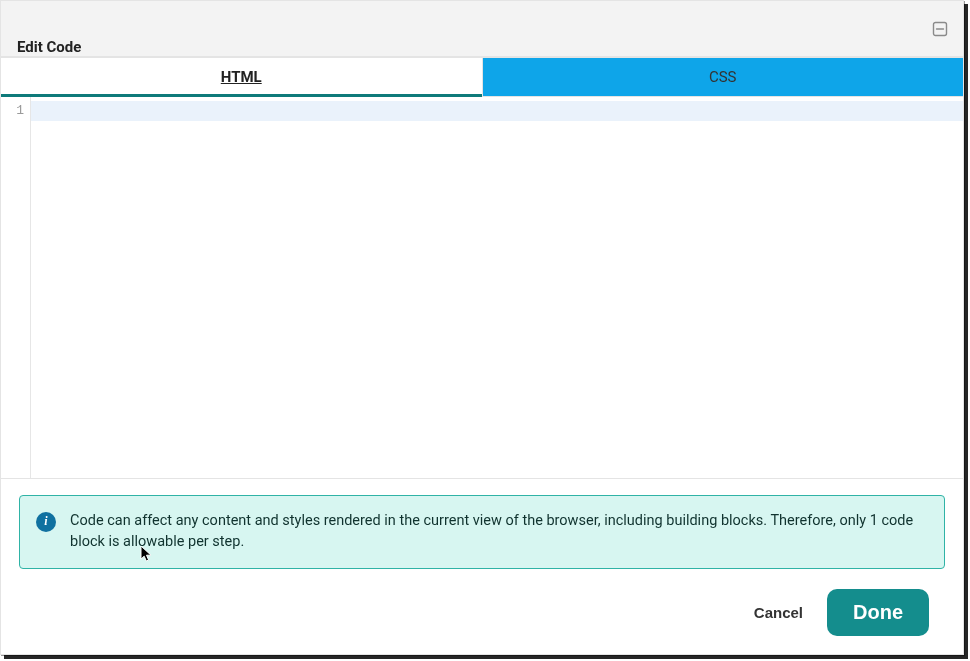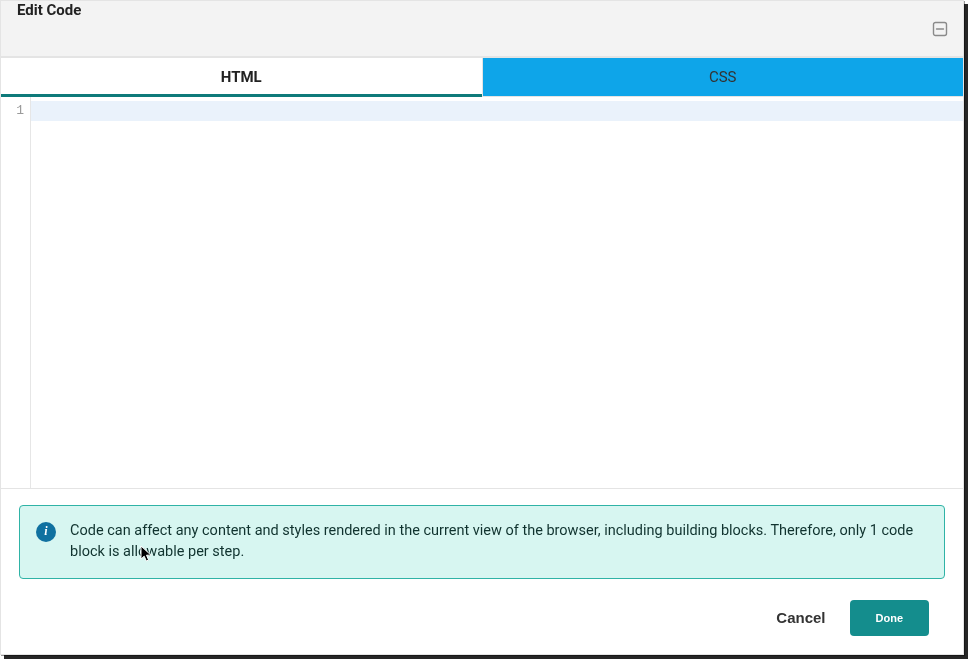--- a/index.html
+++ b/index.html
@@ -5,7 +5,7 @@
   * { box-sizing: border-box; margin: 0; padding: 0; }
   html, body { width: 970px; height: 661px; font-family: -apple-system, BlinkMacSystemFont, "Segoe UI", Roboto, Helvetica, Arial, sans-serif; background: #fff; overflow: hidden; }
   .page { position: relative; width: 964px; height: 655px; border: 1px solid #e4e4e4; background: #fff; display: flex; flex-direction: column; box-shadow: 4px 4px 0 0 rgba(0,0,0,0.85), 1px 1px 0 0 rgba(0,0,0,0.4); }
-  .header { height: 56px; background: #f3f3f3; border-bottom: 1px solid #e4e4e4; display: flex; align-items: flex-start; padding: 0 16px; position: relative; }
+  .header { height: 56px; background: #f3f3f3; border-bottom: 1px solid #e4e4e4; display: flex; align-items: flex-end; padding: 0 16px; position: relative; }
   .header .title { font-size: 15px; font-weight: 700; color: #222; }
   .drag-dots { position: absolute; top: 8px; left: 50%; transform: translateX(-50%); display: flex; gap: 4px; cursor: grab; }
   .drag-dots .d { width: 3px; height: 3px; background: #a8a8a8; border-radius: 50%; }

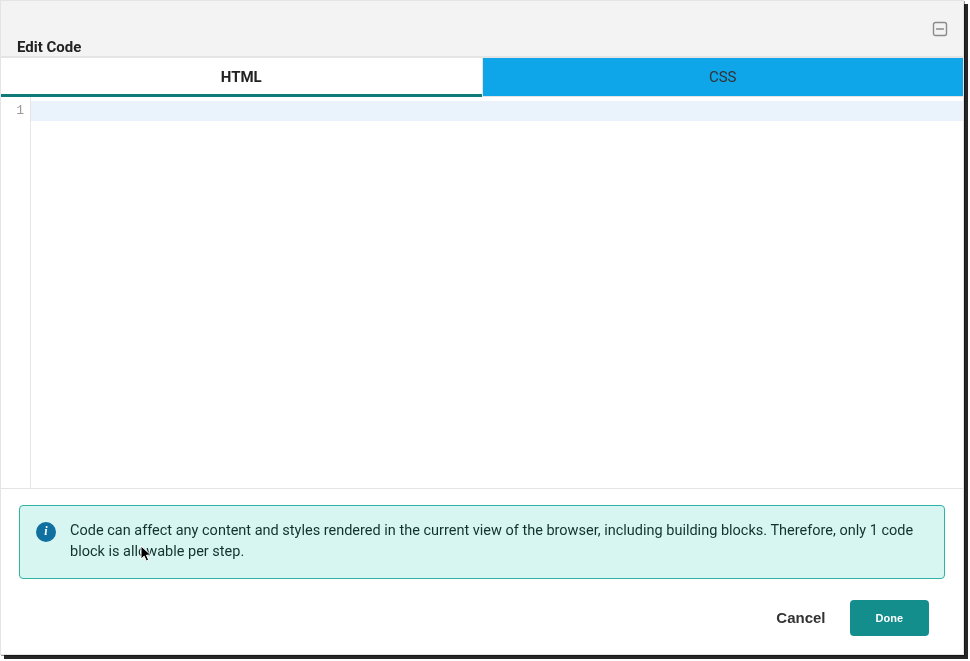--- a/index.html
+++ b/index.html
@@ -16,7 +16,7 @@
   .tabs { display:flex; height: 40px; background:#f3f3f3; border-bottom:1px solid #e4e4e4; }
   .tab { flex:1; display:flex; align-items:center; justify-content:center; font-size:15px; color:#333; border-right:1px solid #e4e4e4; border-top:1px solid #e4e4e4; background:#0ea5e9; cursor:pointer; position:relative; }
   .tab:last-child { border-right:none; }
-  .tab.active { background:#fff; font-weight:700; color:#222; }
+  .tab.active { background:#fff; font-weight:700; color:#222;text-decoration:underline; }
   .tab.active::after { content:""; position:absolute; left:0; right:0; bottom:-1px; height:3px; background:#0e7a7a; }
 
   .editor-wrap { flex:1; display:flex; border-bottom:1px solid #e4e4e4; min-height:0; }

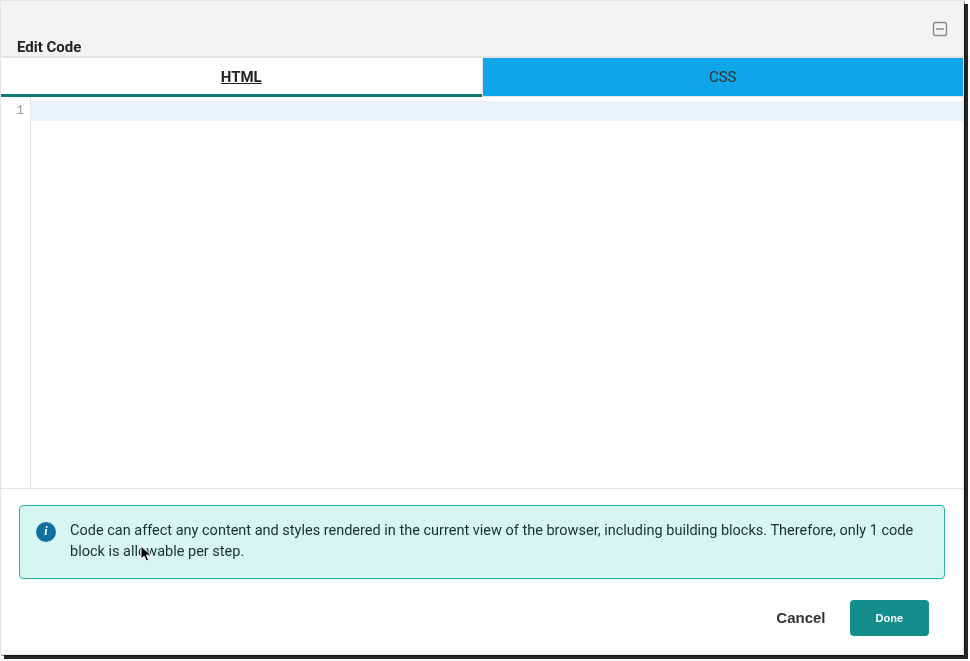--- a/index.html
+++ b/index.html
@@ -33,7 +33,7 @@
 
   .footer-actions { display:flex; justify-content:flex-end; align-items:center; gap:16px; padding: 10px 34px 18px 22px; }
   .btn-cancel { font-size:15px; font-weight:600; color:#333; background:transparent; border:none; padding:10px 8px; cursor:pointer; }
-  .btn-done { font-size:11px; font-weight:700; color:#fff; background:#148d8d; border:none; border-radius:4px; padding:12px 26px; cursor:pointer; }
+  .btn-done { font-size:20px; font-weight:700; color:#fff; background:#148d8d; border:none; border-radius:10px; padding:12px 26px; cursor:pointer; }
 
   .cursor-pointer { position:absolute; left:139px; top:544px; pointer-events:none; }
 </style>

